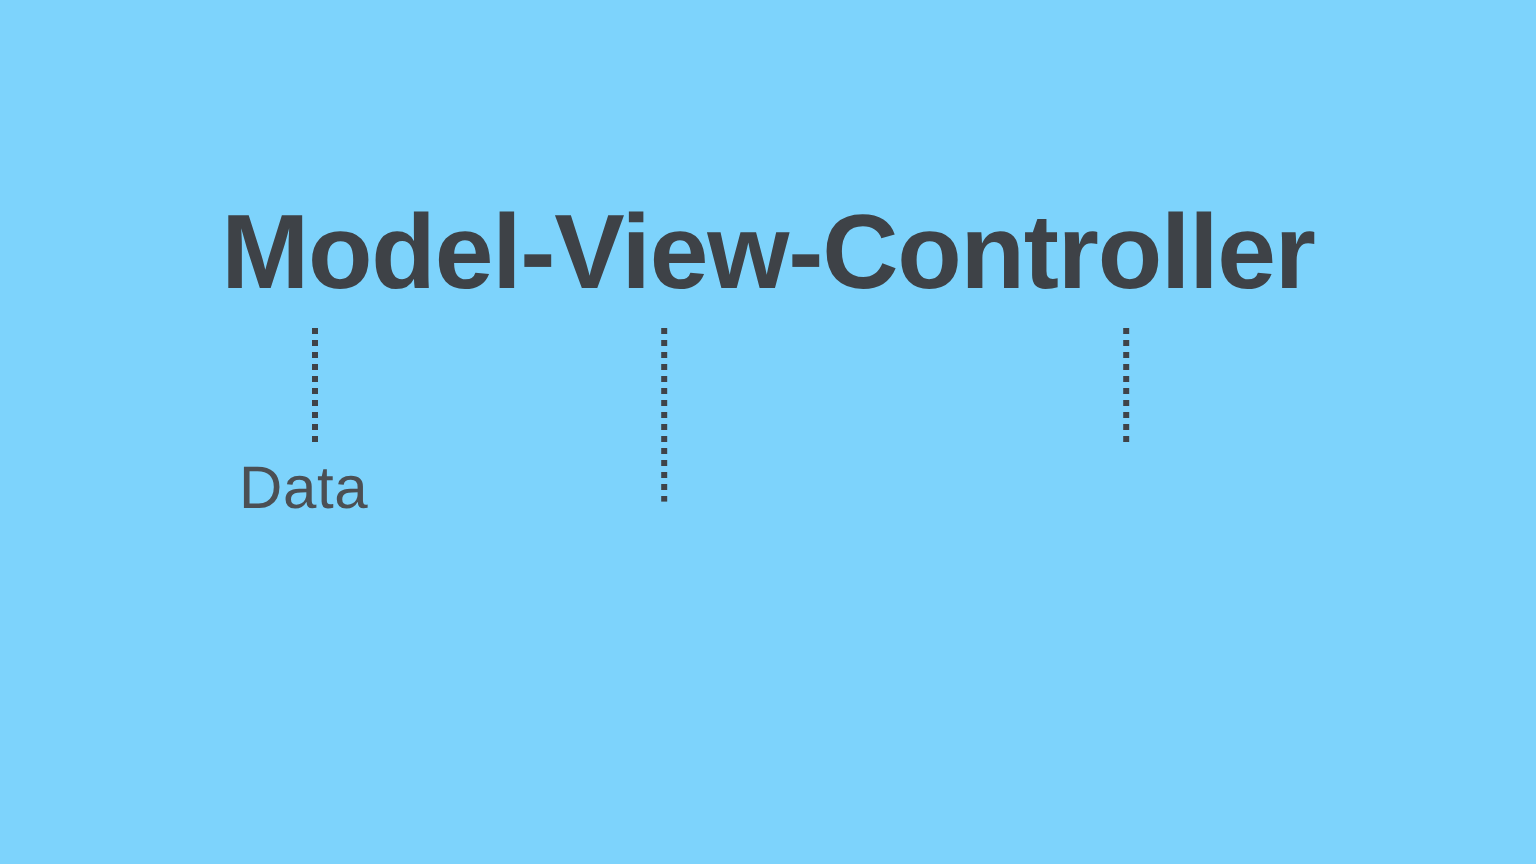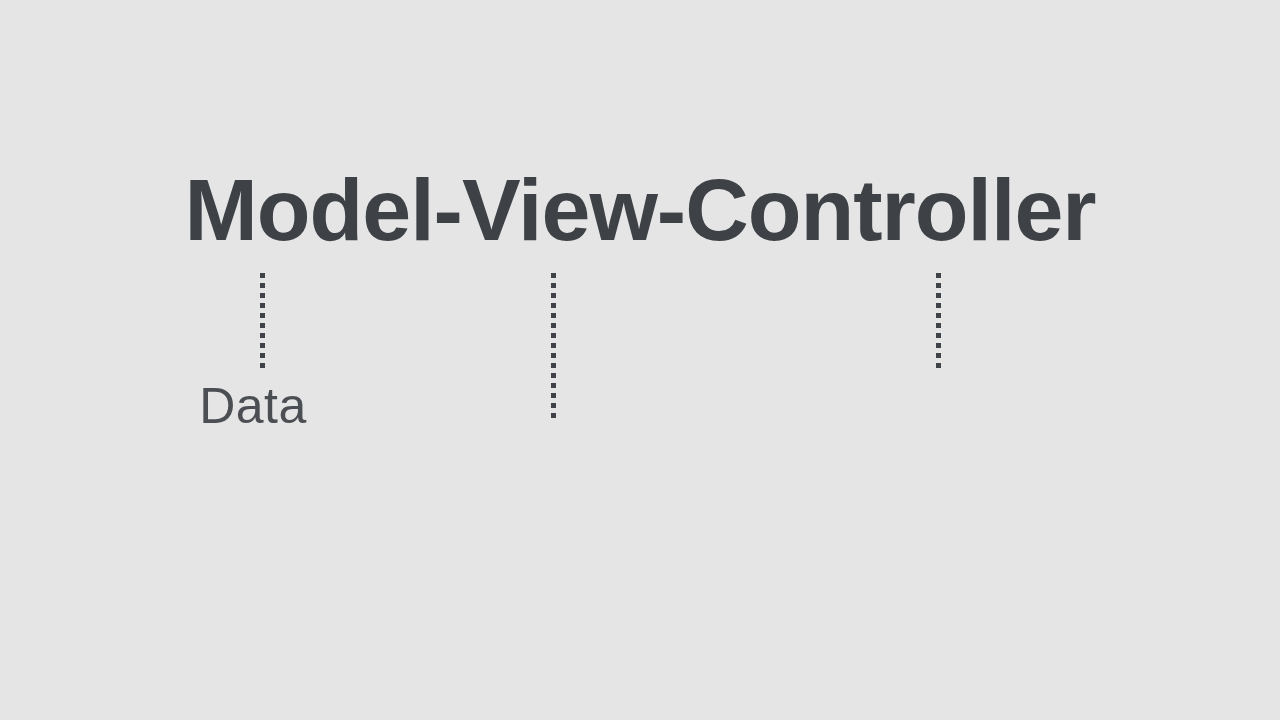--- a/index.html
+++ b/index.html
@@ -11,7 +11,7 @@
     position: relative;
     width: 1280px;
     height: 720px;
-    background: #e5e5e5;
+    background: #7dd3fc;
     overflow: hidden;
     font-family: "Liberation Sans", sans-serif;
   }

